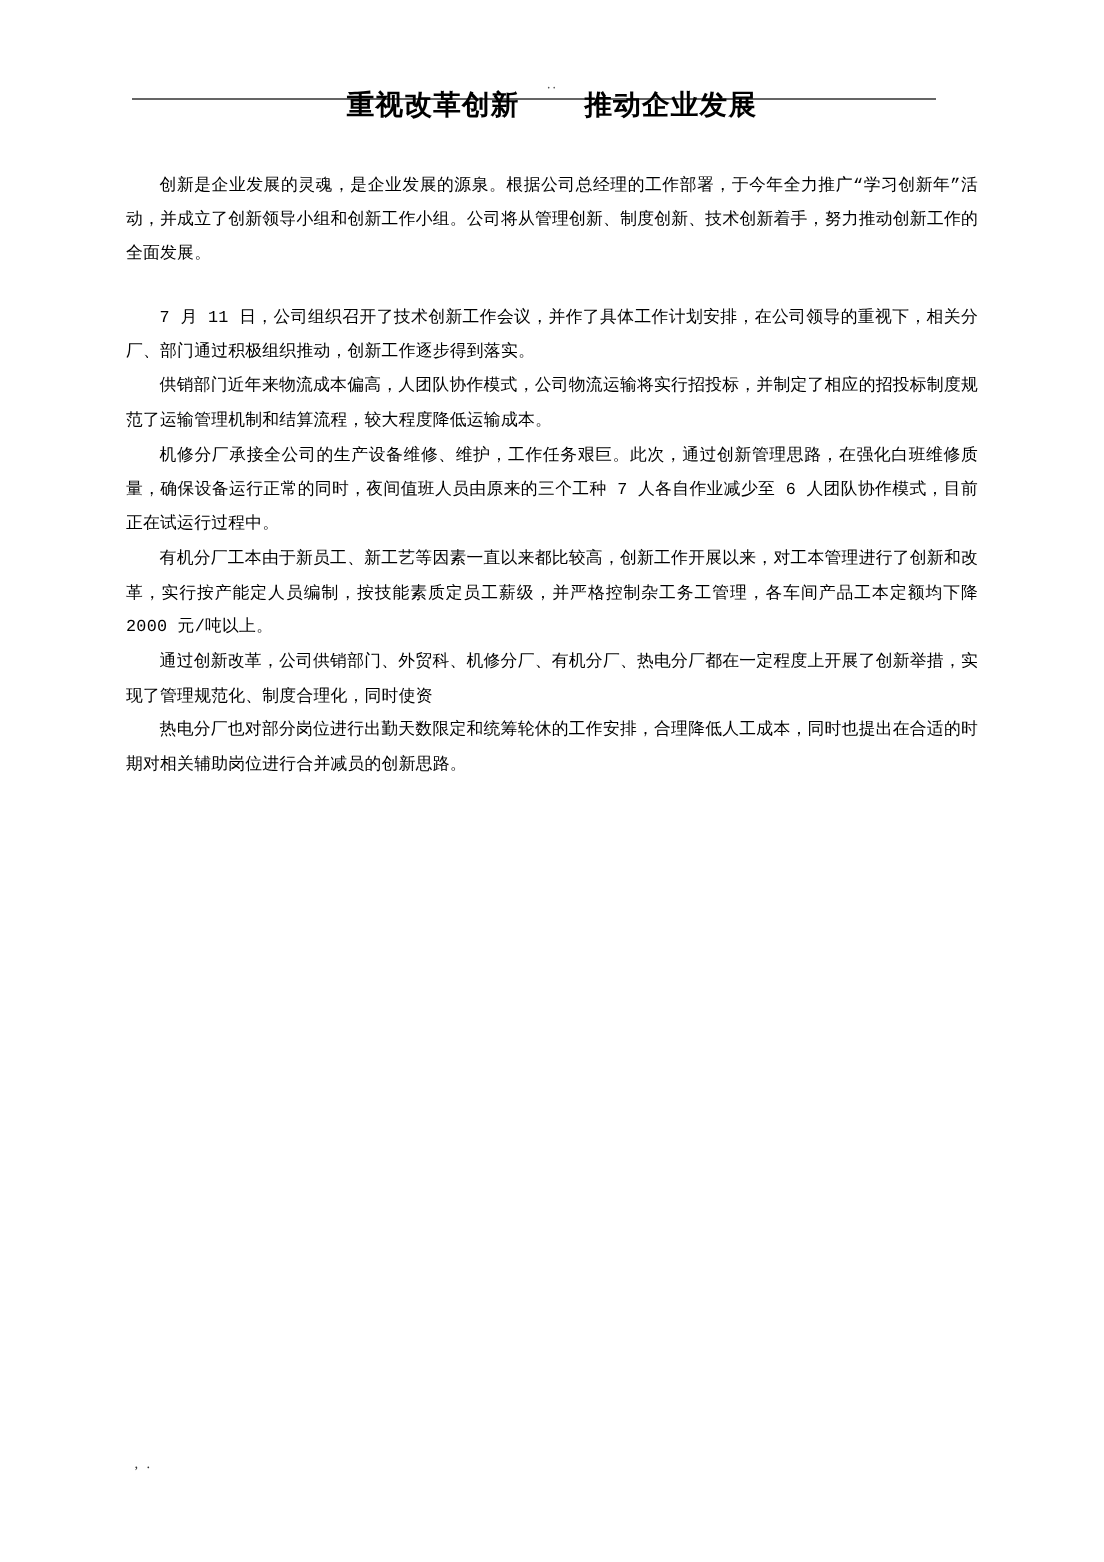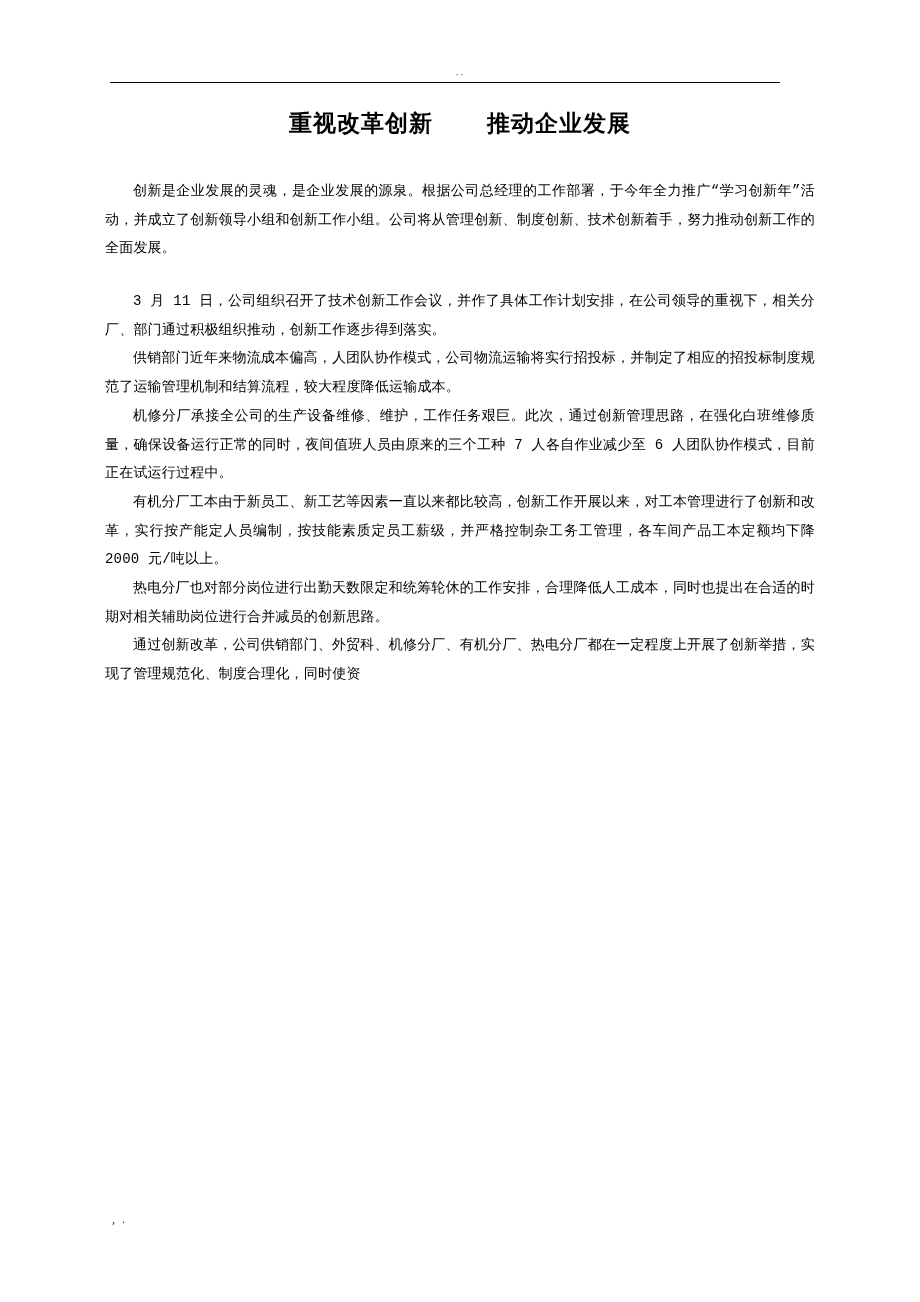--- a/index.html
+++ b/index.html
@@ -44,7 +44,7 @@
   }
   .doc-title {
     margin: 0;
-    padding-top: 108px;
+    padding-top: 72px;
     font-size: 23px;
     font-weight: bold;
     text-align: center;

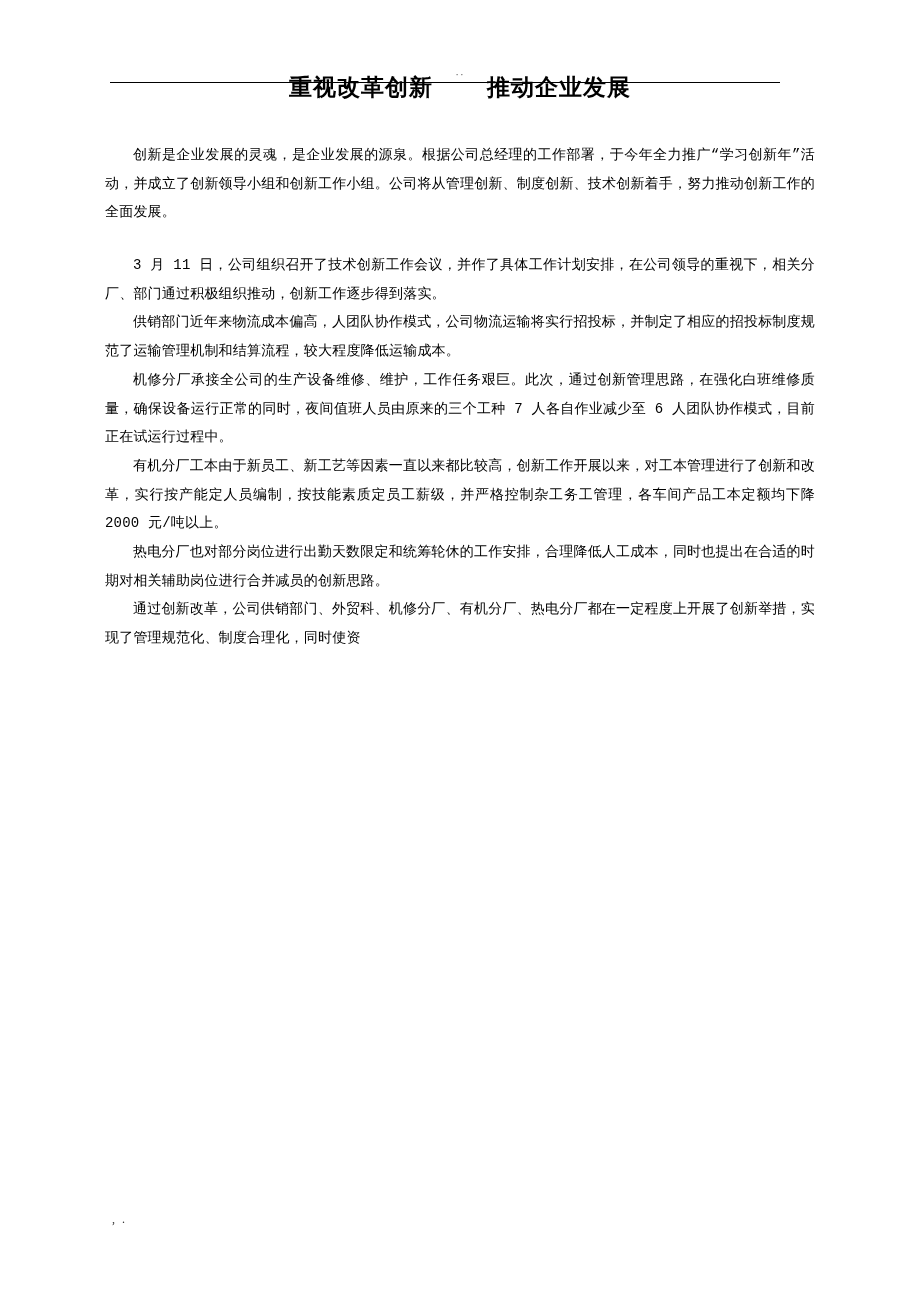--- a/index.html
+++ b/index.html
@@ -94,7 +94,7 @@
 
   <div class="body-text">
     <p class="para">创新是企业发展的灵魂，是企业发展的源泉。根据公司总经理的工作部署，于今年全力推广“学习创新年”活动，并成立了创新领导小组和创新工作小组。公司将从管理创新、制度创新、技术创新着手，努力推动创新工作的全面发展。</p>
-    <p class="para spaced">3 月 11 日，公司组织召开了技术创新工作会议，并作了具体工作计划安排，在公司领导的重视下，相关分厂、部门通过积极组织推动，创新工作逐步得到落实。</p>
+    <p class="para spaced">7 月 11 日，公司组织召开了技术创新工作会议，并作了具体工作计划安排，在公司领导的重视下，相关分厂、部门通过积极组织推动，创新工作逐步得到落实。</p>
     <p class="para">供销部门近年来物流成本偏高，人团队协作模式，公司物流运输将实行招投标，并制定了相应的招投标制度规范了运输管理机制和结算流程，较大程度降低运输成本。</p>
     <p class="para">机修分厂承接全公司的生产设备维修、维护，工作任务艰巨。此次，通过创新管理思路，在强化白班维修质量，确保设备运行正常的同时，夜间值班人员由原来的三个工种 7 人各自作业减少至 6 人团队协作模式，目前正在试运行过程中。</p>
     <p class="para">有机分厂工本由于新员工、新工艺等因素一直以来都比较高，创新工作开展以来，对工本管理进行了创新和改革，实行按产能定人员编制，按技能素质定员工薪级，并严格控制杂工务工管理，各车间产品工本定额均下降 2000 元/吨以上。</p>

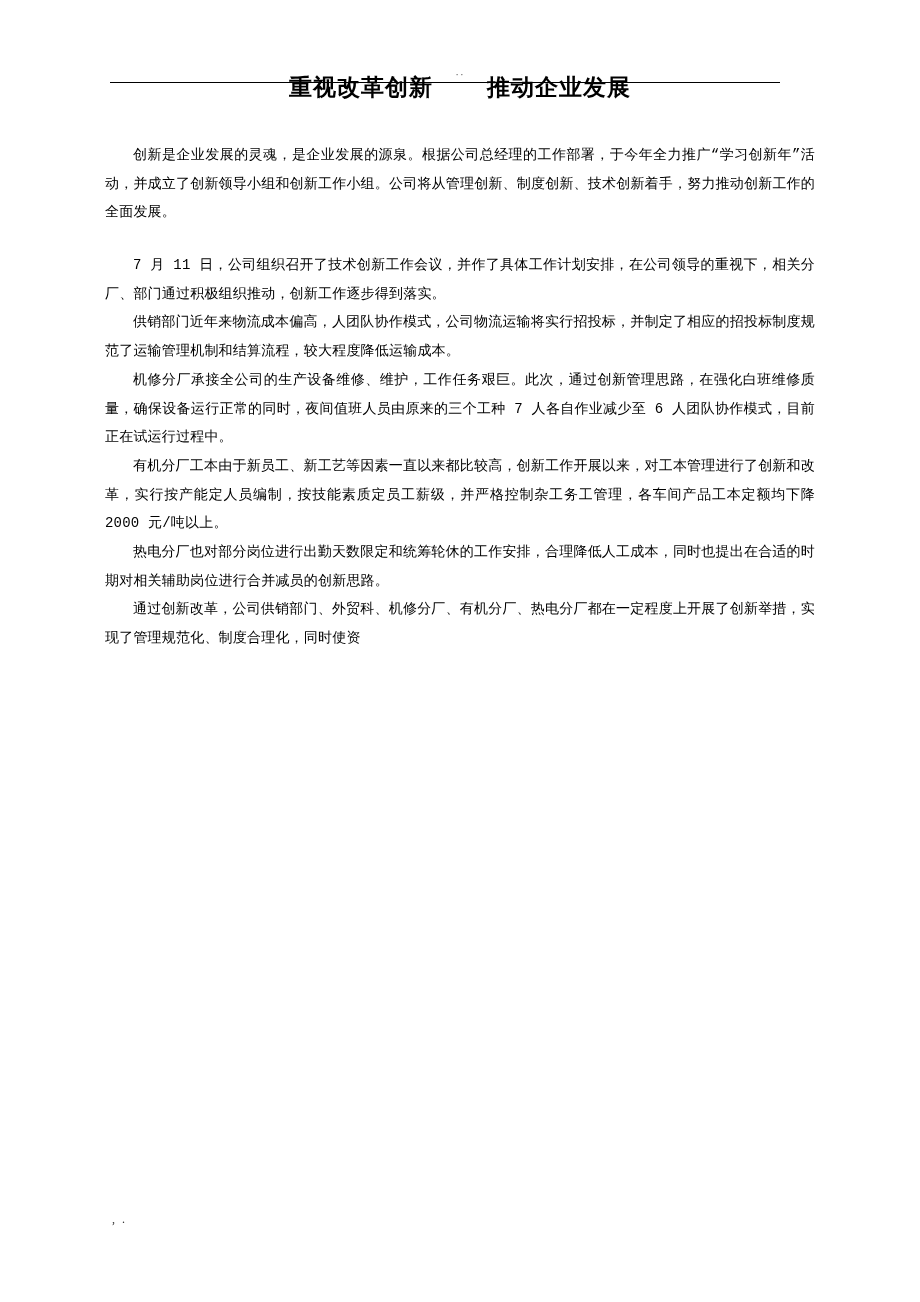--- a/index.html
+++ b/index.html
@@ -98,8 +98,8 @@
     <p class="para">供销部门近年来物流成本偏高，人团队协作模式，公司物流运输将实行招投标，并制定了相应的招投标制度规范了运输管理机制和结算流程，较大程度降低运输成本。</p>
     <p class="para">机修分厂承接全公司的生产设备维修、维护，工作任务艰巨。此次，通过创新管理思路，在强化白班维修质量，确保设备运行正常的同时，夜间值班人员由原来的三个工种 7 人各自作业减少至 6 人团队协作模式，目前正在试运行过程中。</p>
     <p class="para">有机分厂工本由于新员工、新工艺等因素一直以来都比较高，创新工作开展以来，对工本管理进行了创新和改革，实行按产能定人员编制，按技能素质定员工薪级，并严格控制杂工务工管理，各车间产品工本定额均下降 2000 元/吨以上。</p>
+    <p class="para">通过创新改革，公司供销部门、外贸科、机修分厂、有机分厂、热电分厂都在一定程度上开展了创新举措，实现了管理规范化、制度合理化，同时使资</p>
     <p class="para">热电分厂也对部分岗位进行出勤天数限定和统筹轮休的工作安排，合理降低人工成本，同时也提出在合适的时期对相关辅助岗位进行合并减员的创新思路。</p>
-    <p class="para">通过创新改革，公司供销部门、外贸科、机修分厂、有机分厂、热电分厂都在一定程度上开展了创新举措，实现了管理规范化、制度合理化，同时使资</p>
   </div>
 
   <div class="footer-mark">, .</div>

